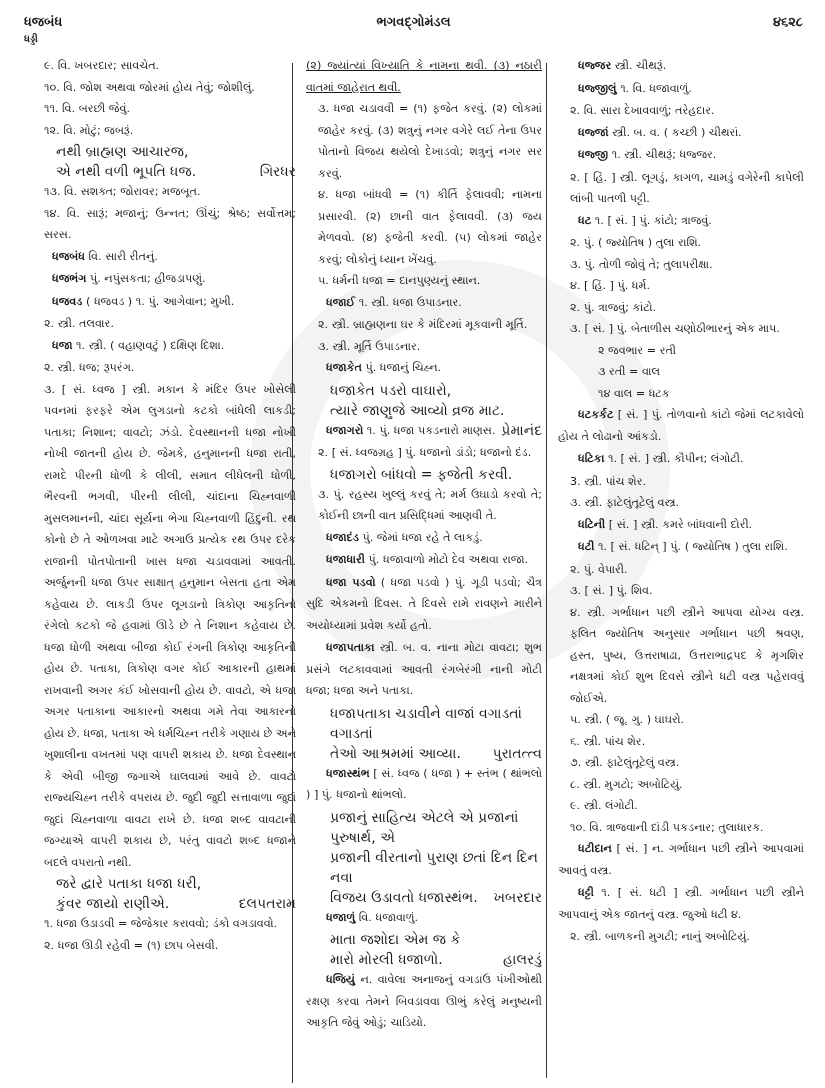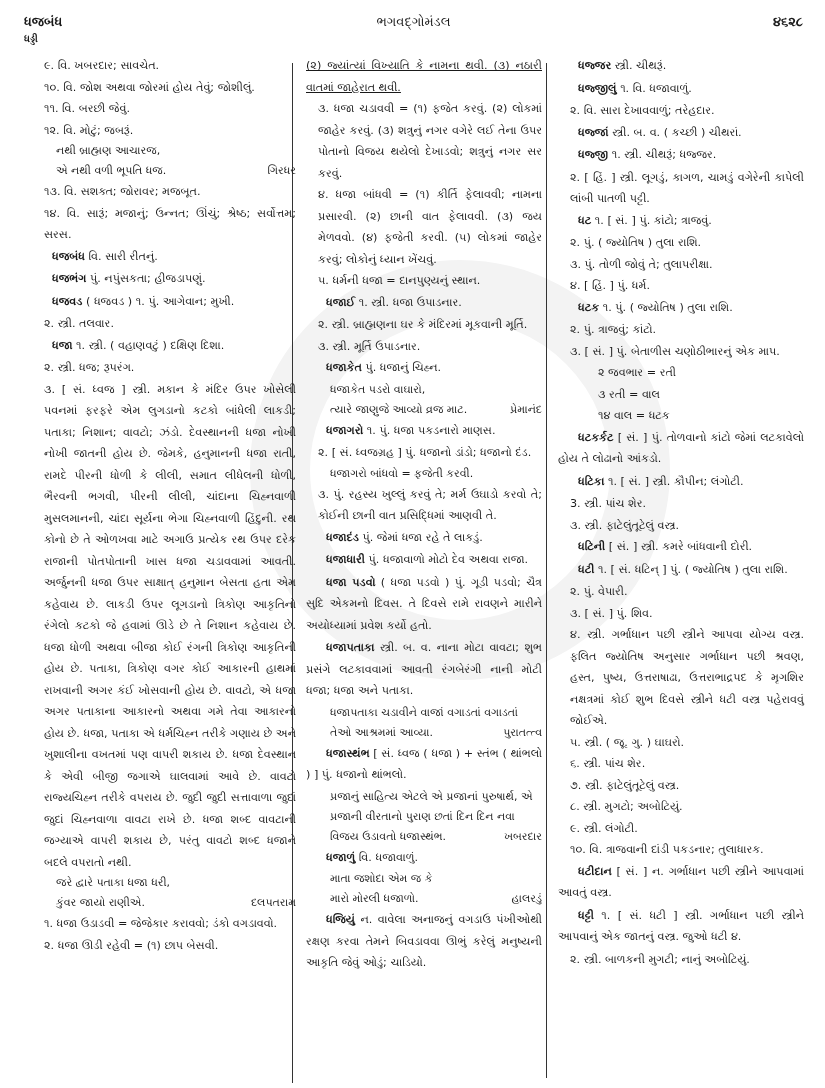--- a/index.html
+++ b/index.html
@@ -16,7 +16,7 @@
     display: flex; justify-content: space-between; align-items: center;
     font-weight: bold; font-size: 13px; z-index: 1;
   }
-  .header .center { position: absolute; left: 50%; transform: translateX(-50%); font-weight: normal; }
+  .header .center { position: absolute; left: 50%; transform: translateX(-50%); font-weight: bold; }
   .guide { position: absolute; top: 33px; left: 24px; font-weight: bold; font-size: 10px; z-index: 1; }
   .col {
     position: absolute; top: 55px; font-size: 11.2px; line-height: 21.5px; z-index: 1;

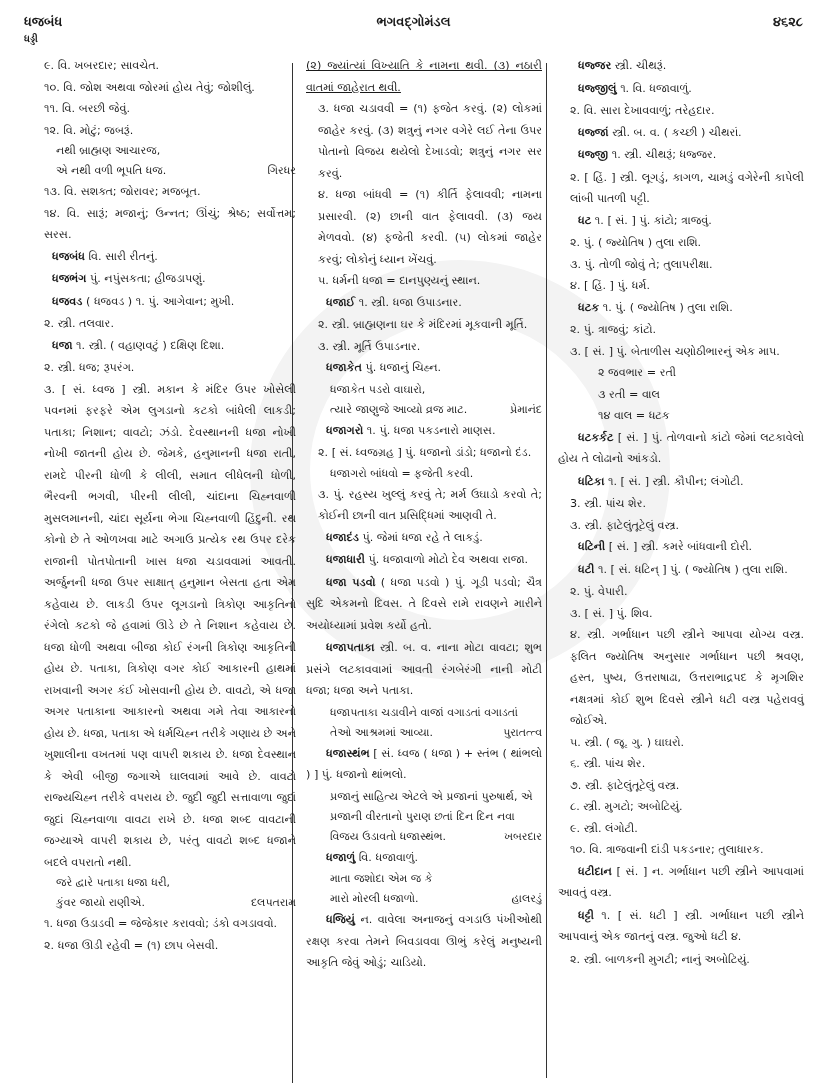--- a/index.html
+++ b/index.html
@@ -31,7 +31,7 @@
   .entry .hw { font-weight: bold; padding-left: 20px; }
   .sense { padding-left: 12px; text-align: justify; }
   .sense.noind { padding-left: 0; text-decoration: underline; }
-  .quote { padding-left: 24px; font-size: 11px; line-height: 20px; }
+  .quote { padding-left: 24px; font-size: 14px; line-height: 20px; }
   .quote .src { float: right; }
   .eq { padding-left: 40px; }
 </style>

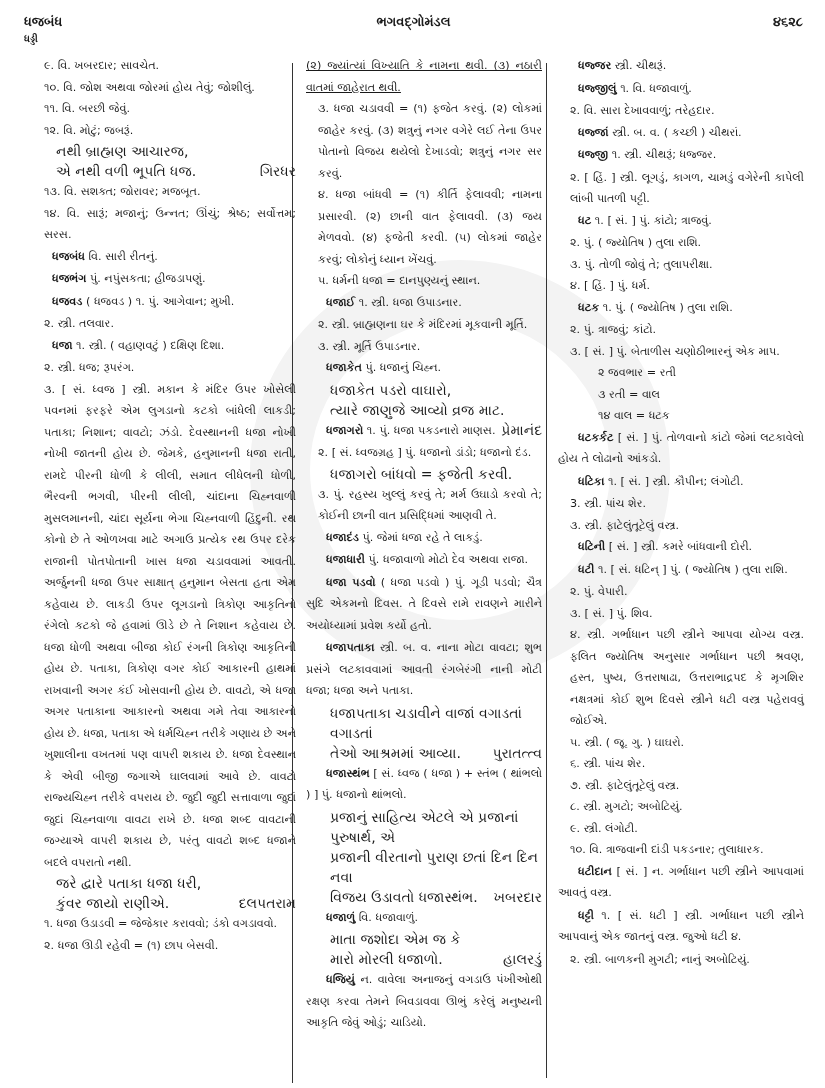--- a/index.html
+++ b/index.html
@@ -126,7 +126,6 @@
     <div class="sense">૨. પું. ( જ્યોતિષ ) તુલા રાશિ.</div>
     <div class="sense">૩. પું. તોળી જોવું તે; તુલાપરીક્ષા.</div>
     <div class="sense">૪. [ હિં. ] પું. ધર્મ.</div>
-    <div class="entry"><span class="hw">ધટક</span> <span>૧. પું. ( જ્યોતિષ ) તુલા રાશિ.</span></div>
     <div class="sense">૨. પું. ત્રાજવું; કાંટો.</div>
     <div class="sense">૩. [ સં. ] પું. બેતાળીસ ચણોઠીભારનું એક માપ.</div>
     <div class="eq">

